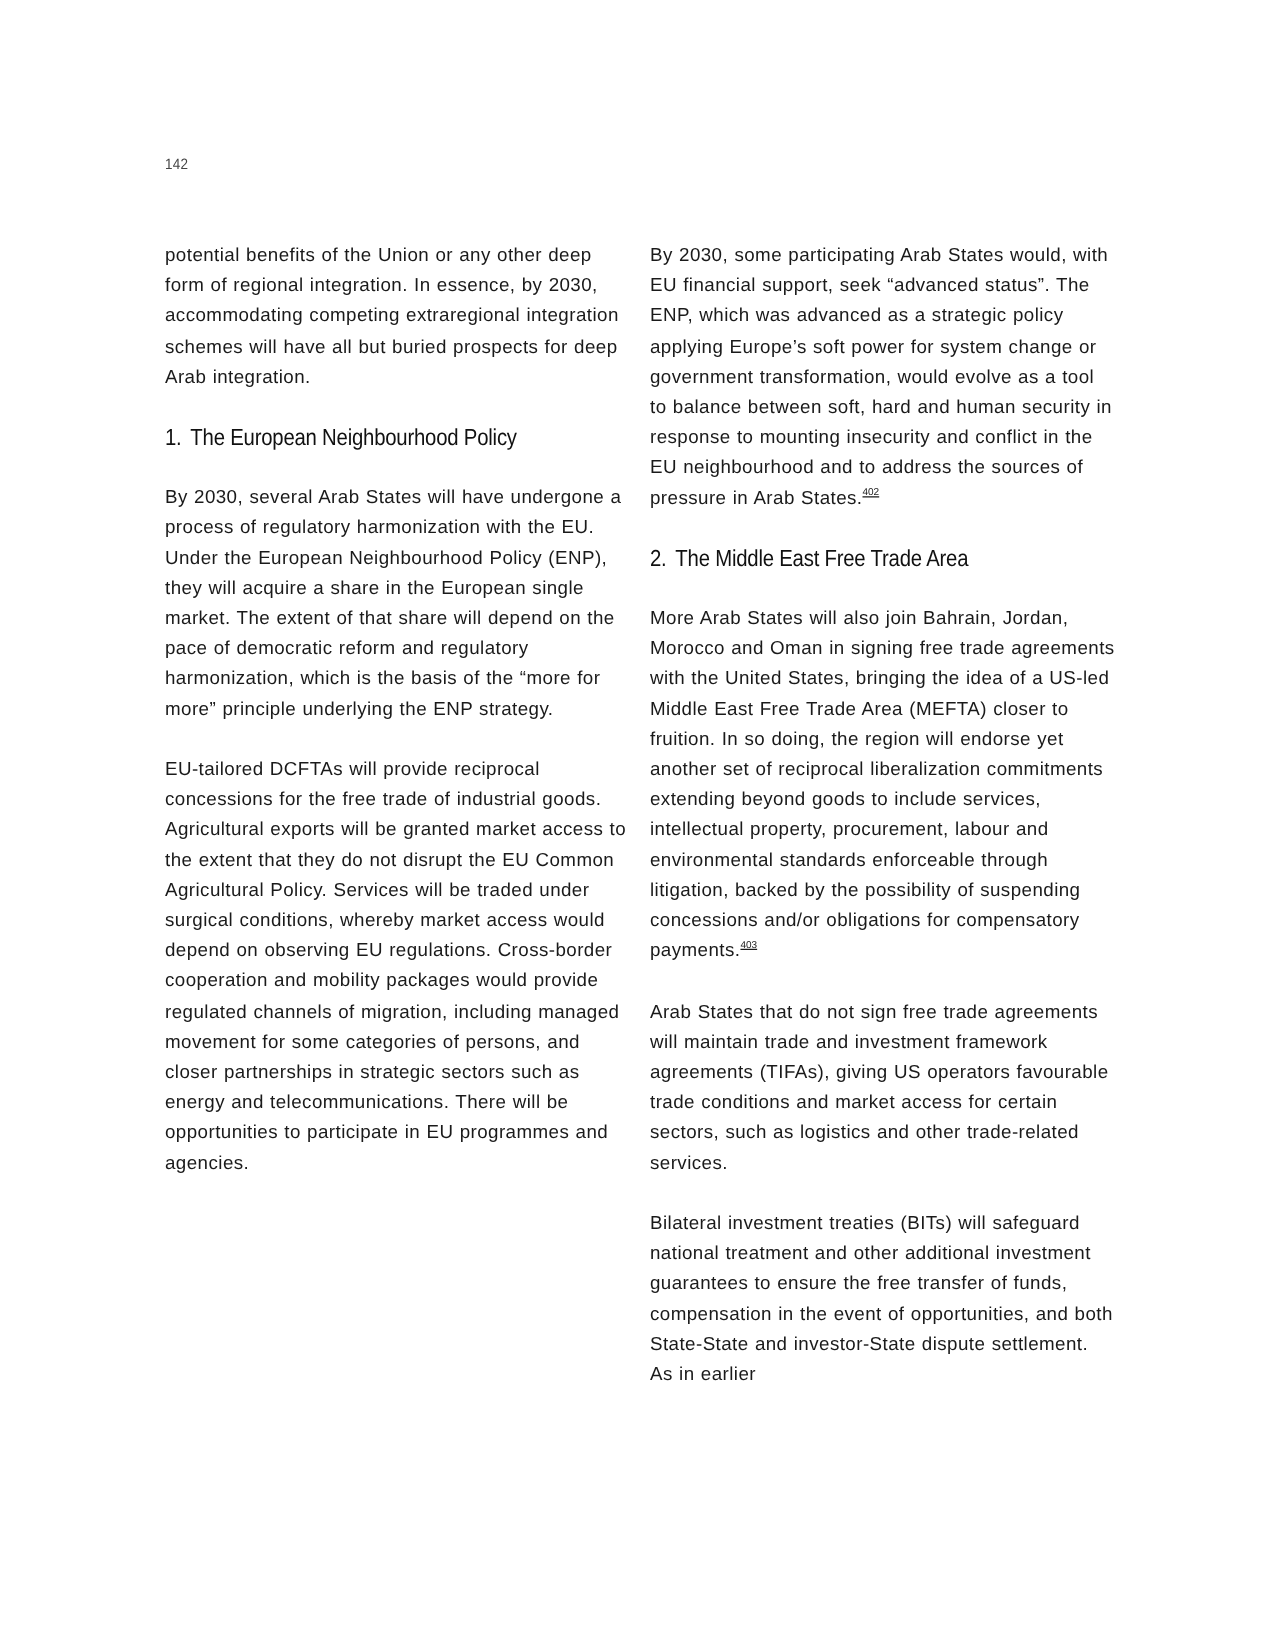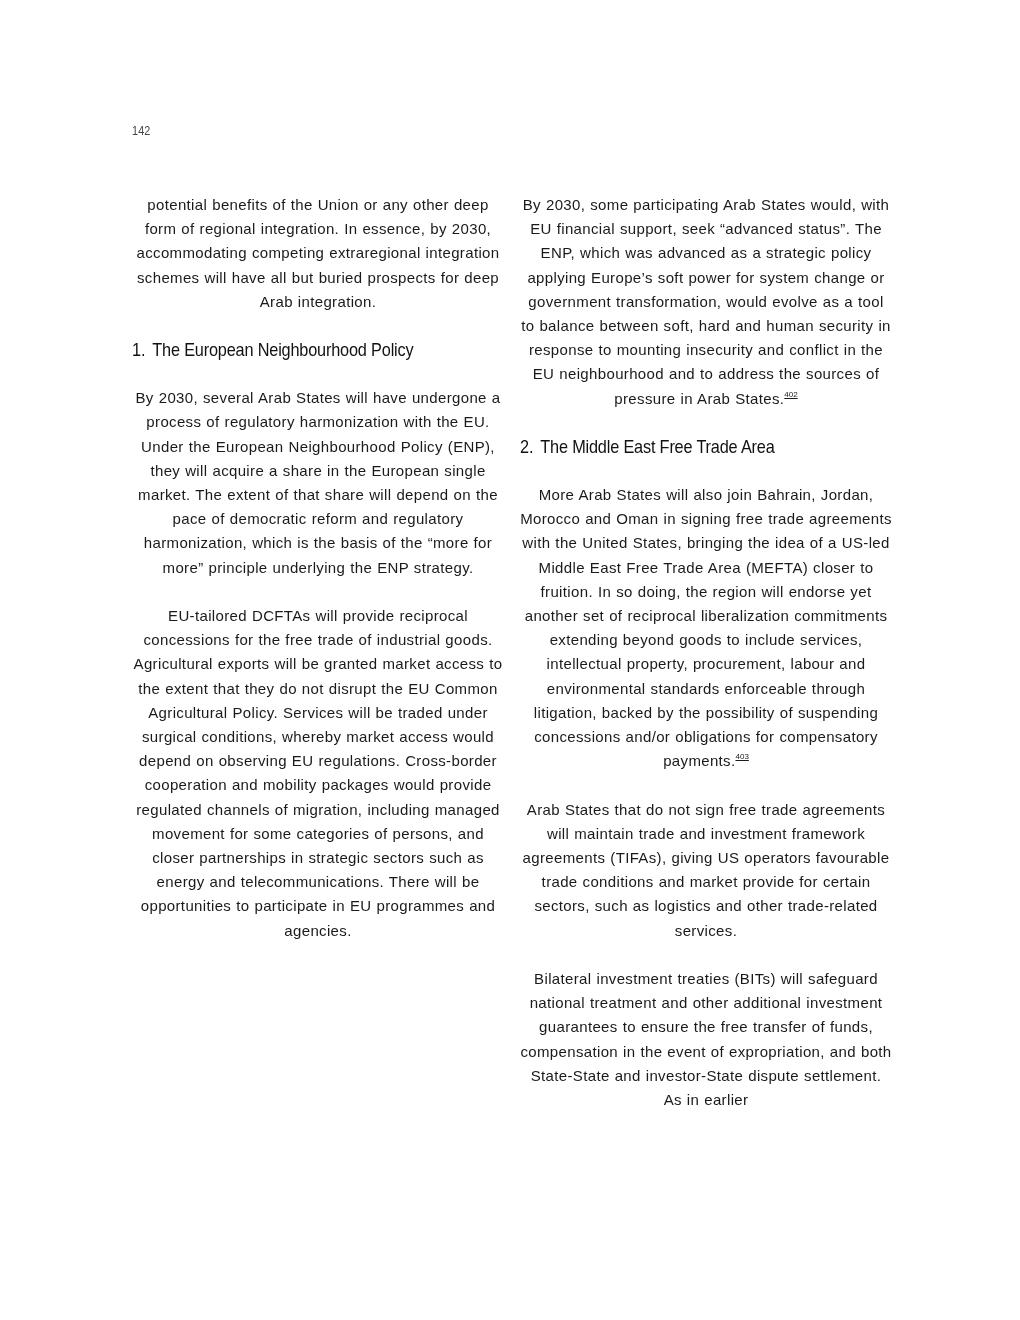--- a/index.html
+++ b/index.html
@@ -38,7 +38,6 @@
       line-height: 24.2px;
       letter-spacing: 0.35px;
       word-spacing: 0.5px;
-      text-align: center;
     }
     h2 {
       margin: 0 0 24px 0;

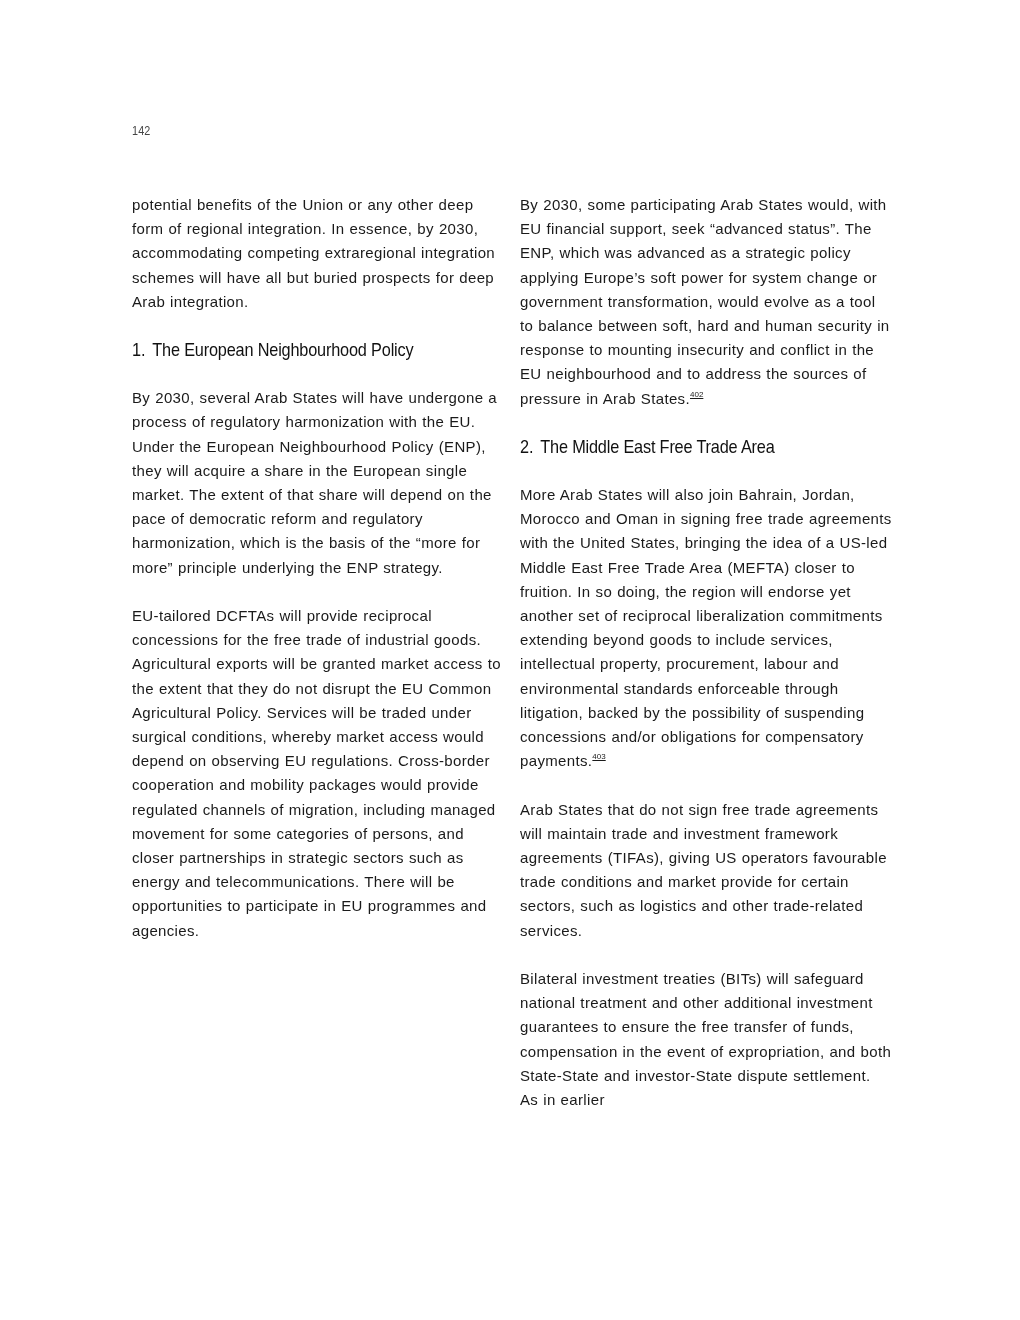--- a/index.html
+++ b/index.html
@@ -89,7 +89,7 @@
 
   <p><span>More Arab States will also join Bahrain, Jordan, Morocco and Oman in signing free trade agreements with the United States, bringing the idea of a US-led Middle East Free Trade Area (MEFTA) closer to fruition. In so doing, the region will endorse yet another set of reciprocal liberalization commitments extending beyond goods to include services, intellectual property, procurement, labour and environmental standards enforceable through litigation, backed by the possibility of suspending concessions and/or obligations for compensatory payments.</span><sup>403</sup></p>
 
-  <p>Arab States that do not sign free trade agreements will maintain trade and investment framework agreements (TIFAs), giving US operators favourable trade conditions and market provide for certain sectors, such as logistics and other trade-related services.</p>
+  <p>Arab States that do not sign free trade agreements will maintain trade and investment framework agreements (TIFAs), giving US operators favourable trade conditions and market access for certain sectors, such as logistics and other trade-related services.</p>
   <p>Bilateral investment treaties (BITs) will safeguard national treatment and other additional investment guarantees to ensure the free transfer of funds, compensation in the event of expropriation, and both State-State and investor-State dispute settlement. As in earlier</p>
 </div>
 

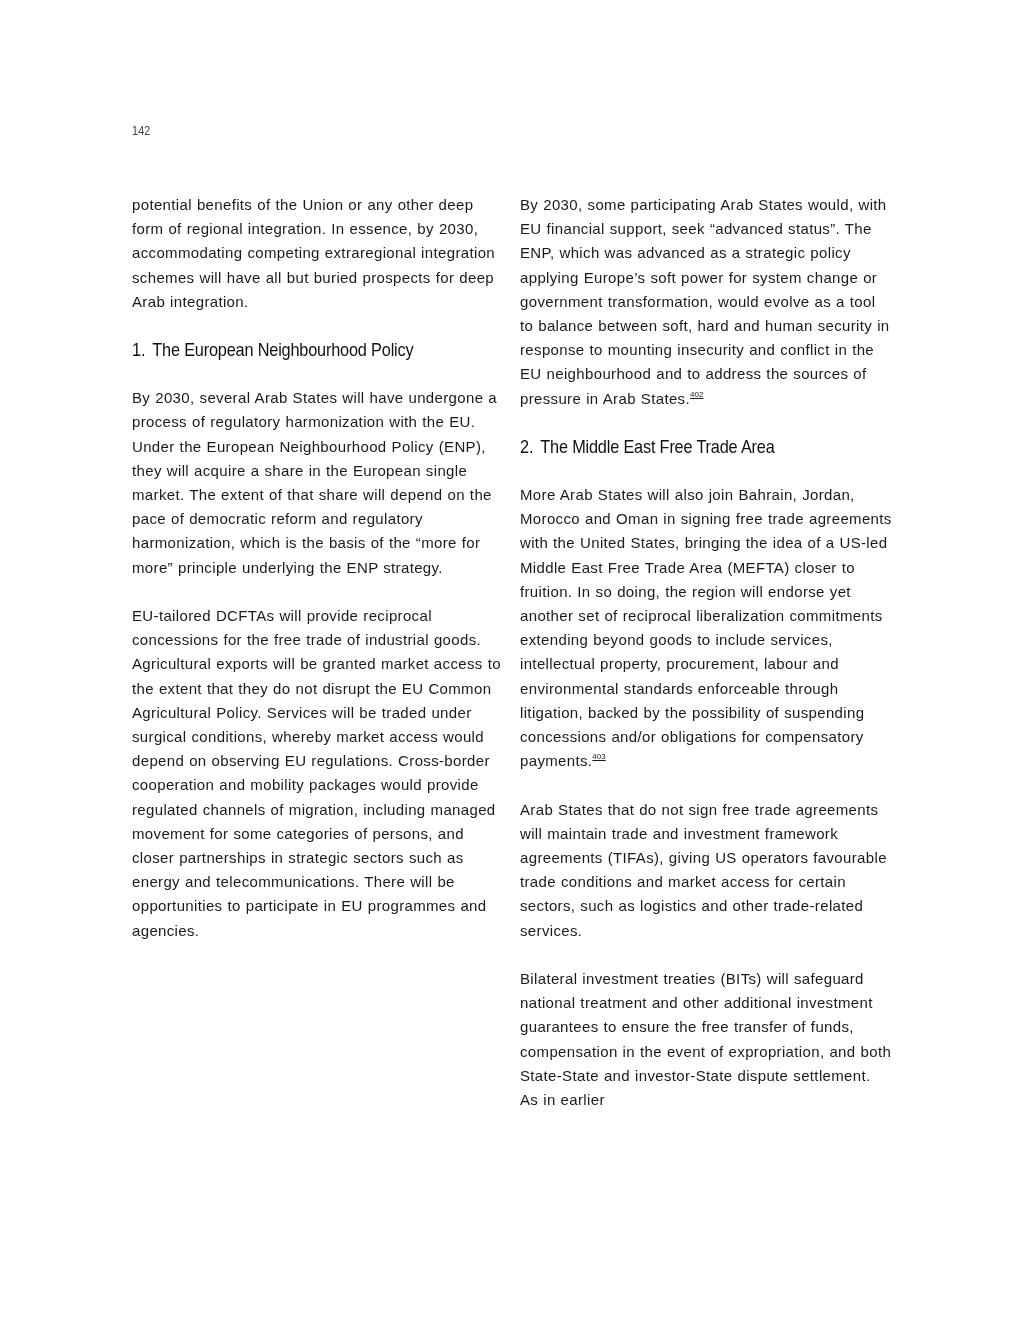--- a/index.html
+++ b/index.html
@@ -90,7 +90,7 @@
   <p><span>More Arab States will also join Bahrain, Jordan, Morocco and Oman in signing free trade agreements with the United States, bringing the idea of a US-led Middle East Free Trade Area (MEFTA) closer to fruition. In so doing, the region will endorse yet another set of reciprocal liberalization commitments extending beyond goods to include services, intellectual property, procurement, labour and environmental standards enforceable through litigation, backed by the possibility of suspending concessions and/or obligations for compensatory payments.</span><sup>403</sup></p>
 
   <p>Arab States that do not sign free trade agreements will maintain trade and investment framework agreements (TIFAs), giving US operators favourable trade conditions and market access for certain sectors, such as logistics and other trade-related services.</p>
-  <p>Bilateral investment treaties (BITs) will safeguard national treatment and other additional investment guarantees to ensure the free transfer of funds, compensation in the event of expropriation, and both State-State and investor-State dispute settlement. As in earlier</p>
+  <p>Bilateral investment treaties (BITs) will safeguard national treatment and other additional investment guarantees to ensure the free transfer of funds, compensation in the event of opportunities, and both State-State and investor-State dispute settlement. As in earlier</p>
 </div>
 
 </body></html>

